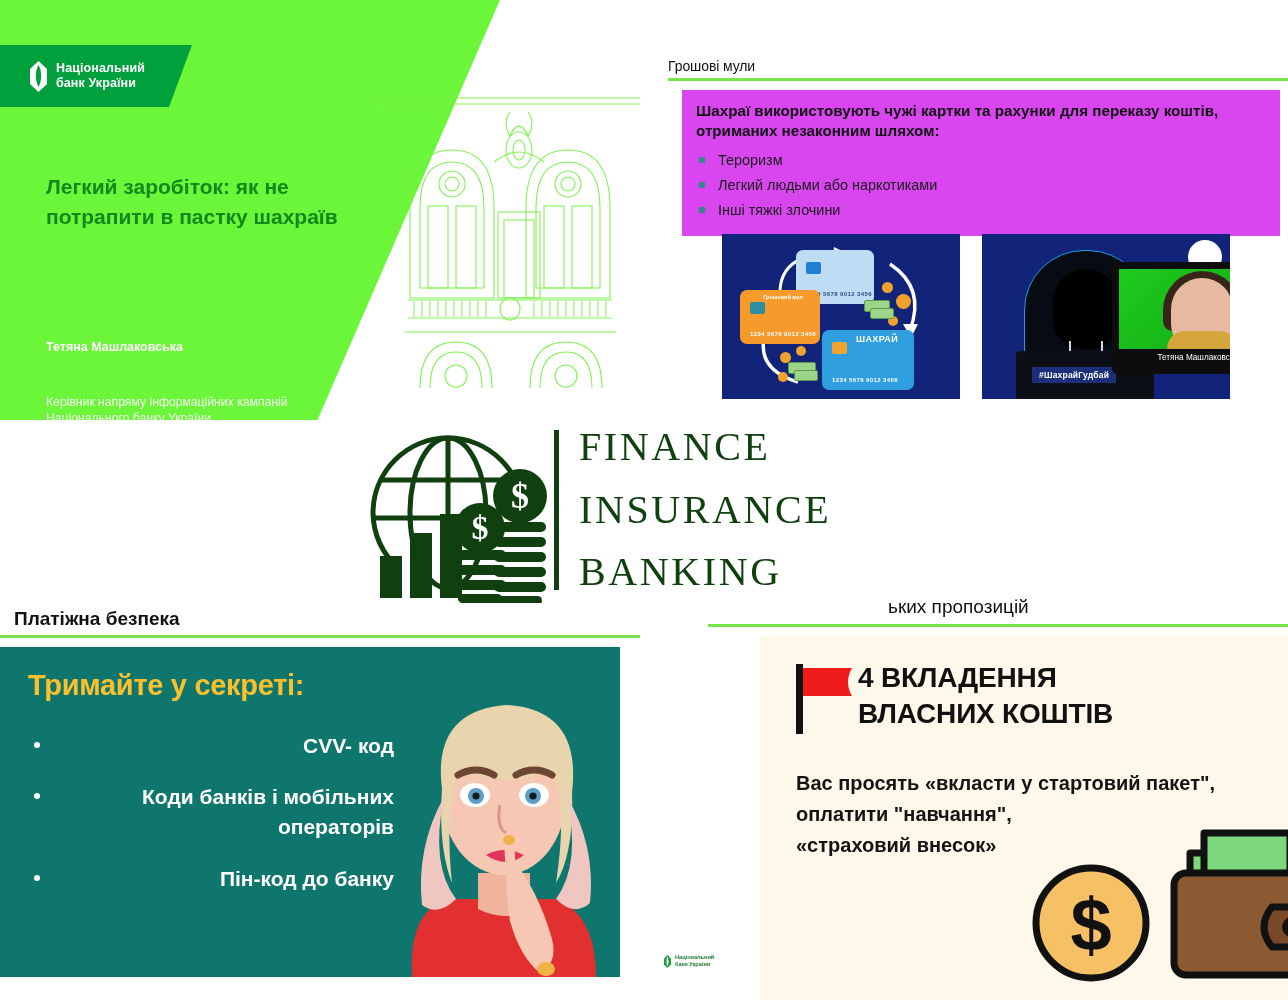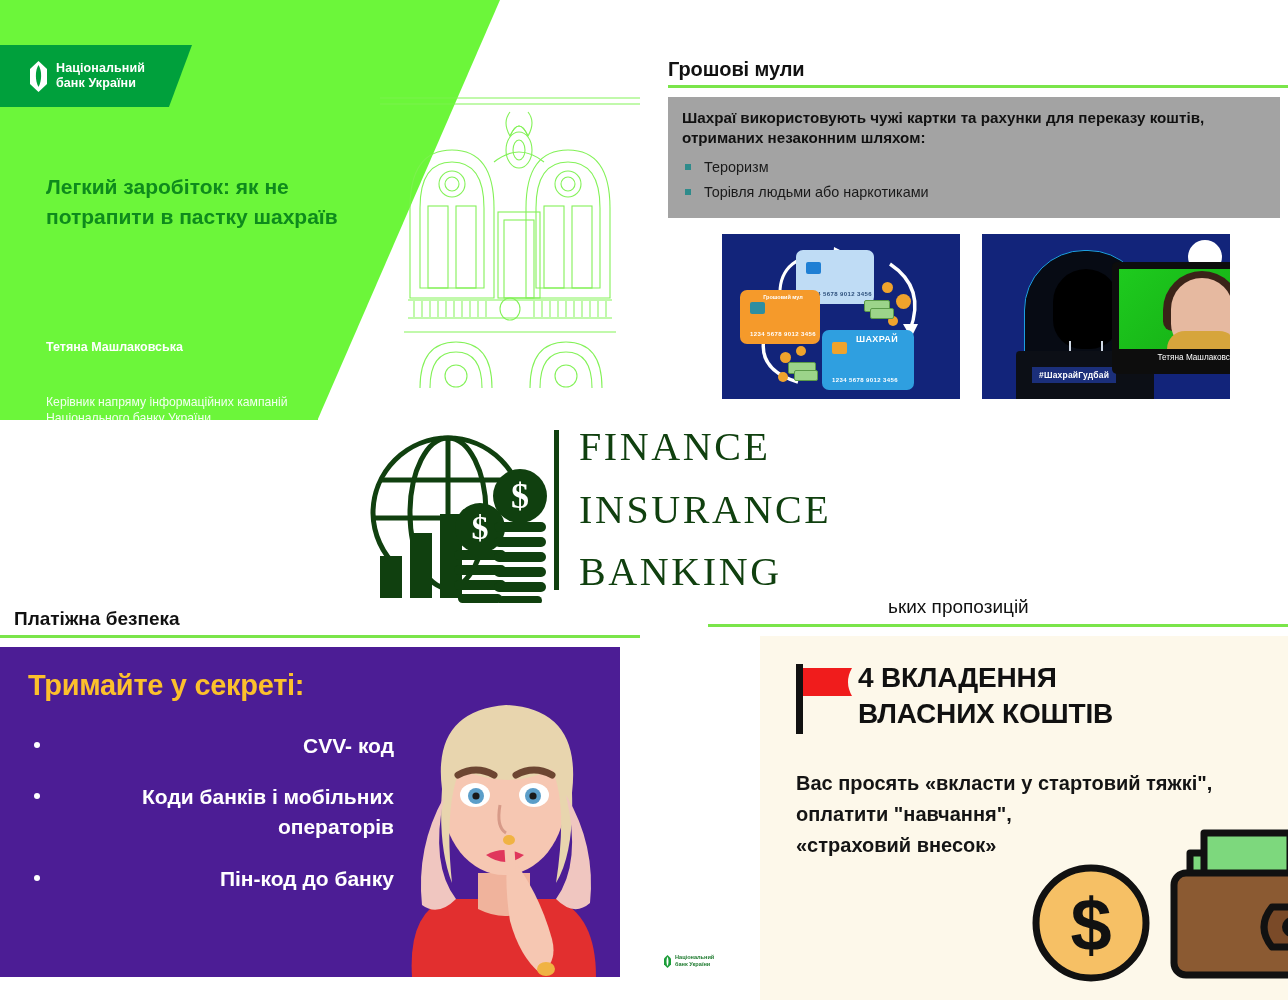--- a/index.html
+++ b/index.html
@@ -105,8 +105,8 @@
     background: #ffffff;
   }
   .sec-title {
-    font-size: 20px;
-    font-weight: 700;
+    font-size: 14px;
+    font-weight: 400;
     color: #111111;
     letter-spacing: -.1px;
     padding-left: 8px;

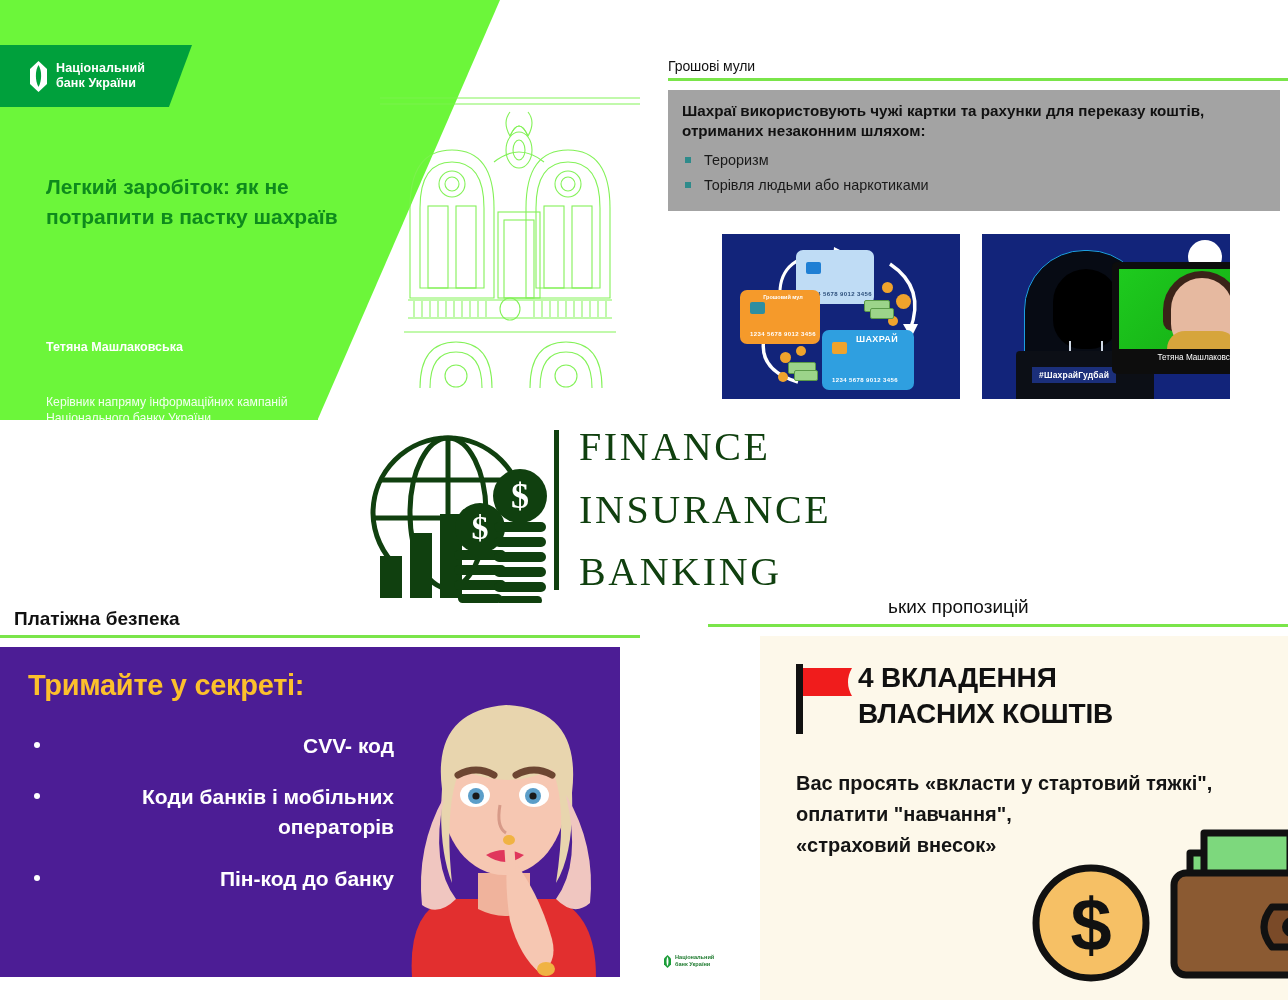--- a/index.html
+++ b/index.html
@@ -118,8 +118,8 @@
     margin-left: 8px;
   }
   .mules-box {
-    margin: 9px 8px 0 8px;
-    background: #a3a3a3;
+    margin: 9px 8px 0 22px;
+    background: #d946ef;
     padding: 11px 14px 13px 14px;
   }
   .mules-lead {

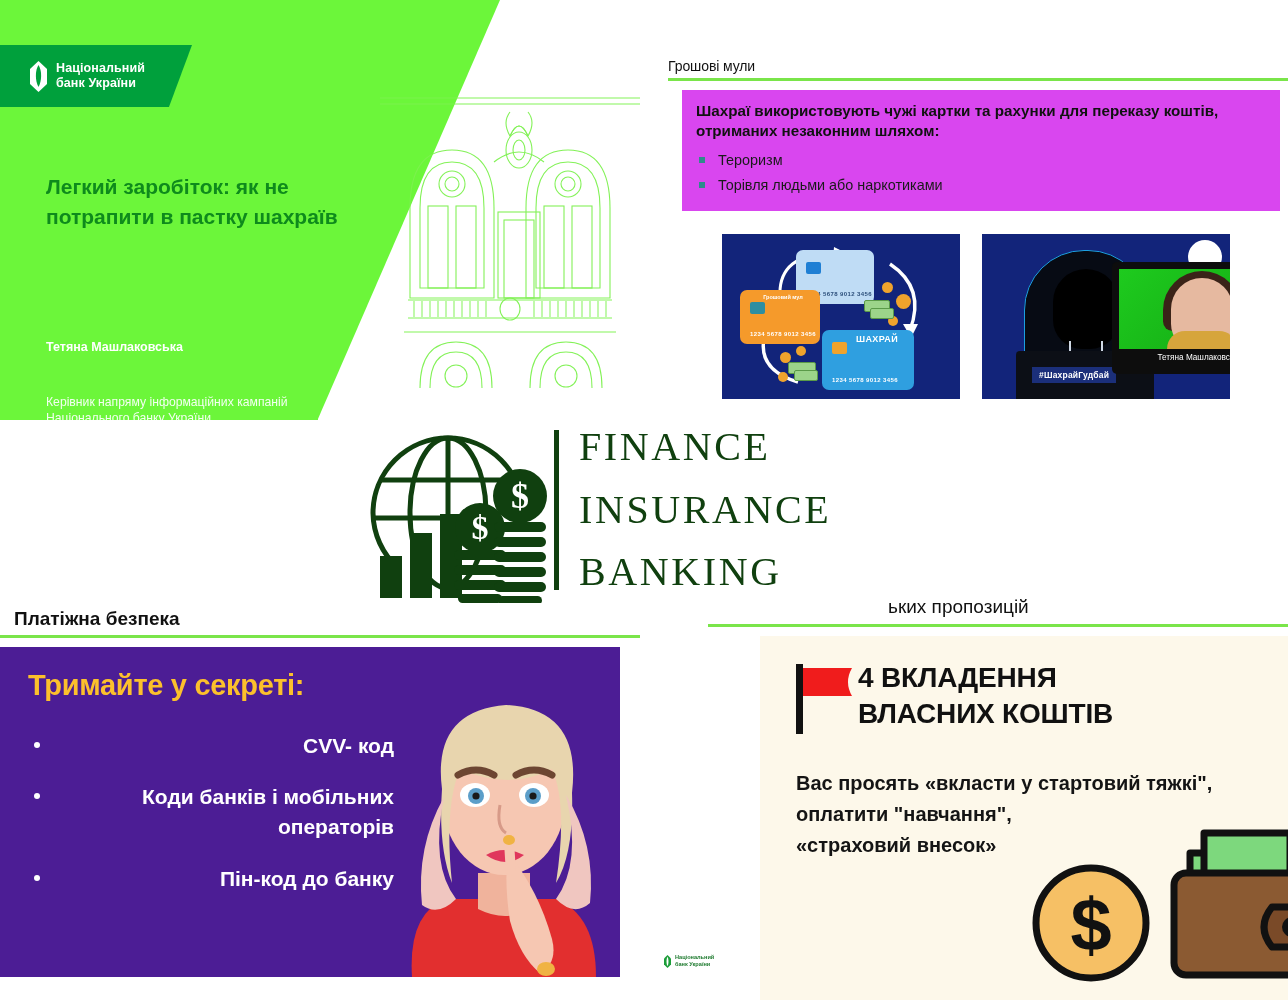--- a/index.html
+++ b/index.html
@@ -564,7 +564,7 @@
       <div class="mules-lead">Шахраї використовують чужі картки та рахунки для переказу коштів, отриманих незаконним шляхом:</div>
       <ul class="mules-list">
         <li><span class="sq"></span><span>Тероризм</span></li>
-        <li><span class="sq"></span><span>Торівля людьми або наркотиками</span></li>
+        <li><span class="sq"></span><span>Легкий людьми або наркотиками</span></li>
       </ul>
     </div>
 

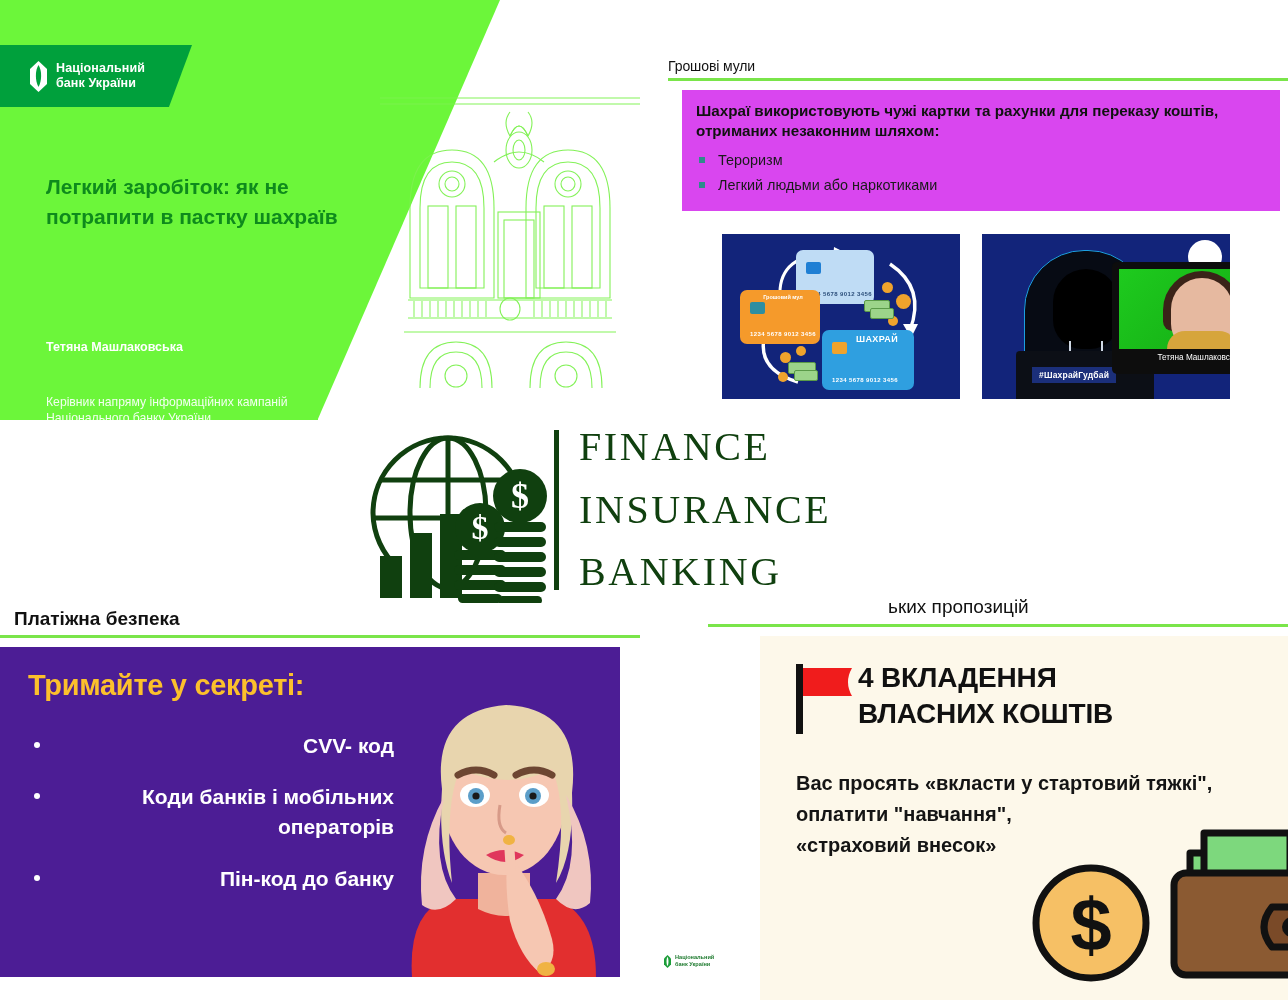--- a/index.html
+++ b/index.html
@@ -565,6 +565,7 @@
       <ul class="mules-list">
         <li><span class="sq"></span><span>Тероризм</span></li>
         <li><span class="sq"></span><span>Легкий людьми або наркотиками</span></li>
+        <li><span class="sq"></span><span>Інші тяжкі злочини</span></li>
       </ul>
     </div>
 

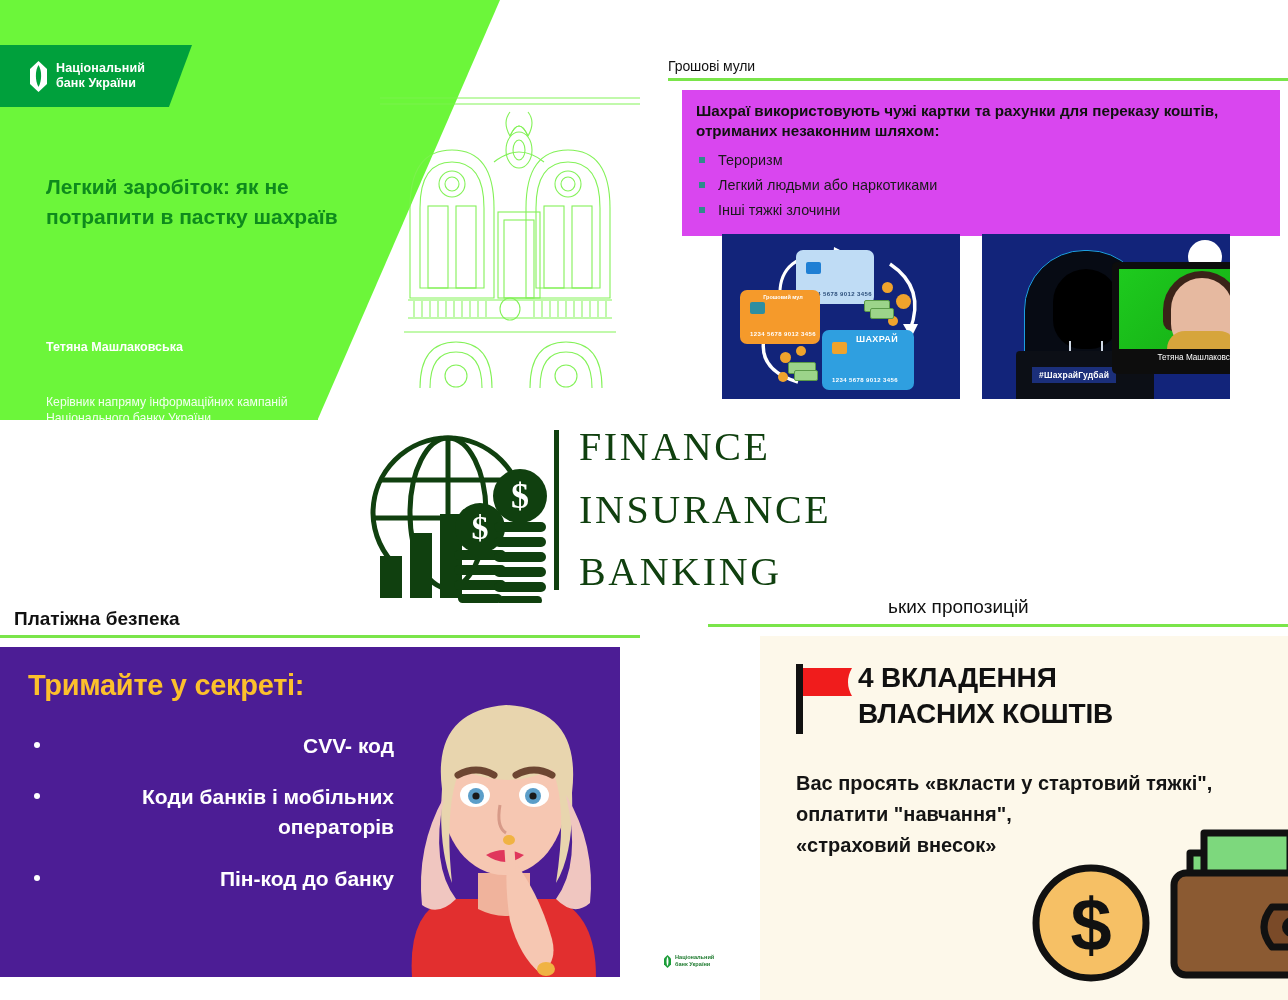--- a/index.html
+++ b/index.html
@@ -357,7 +357,7 @@
     position: relative;
     margin-top: 9px;
     width: 620px; height: 330px;
-    background: #4c1d95;
+    background: #0f766e;
     overflow: hidden;
   }
   .paysec-h {

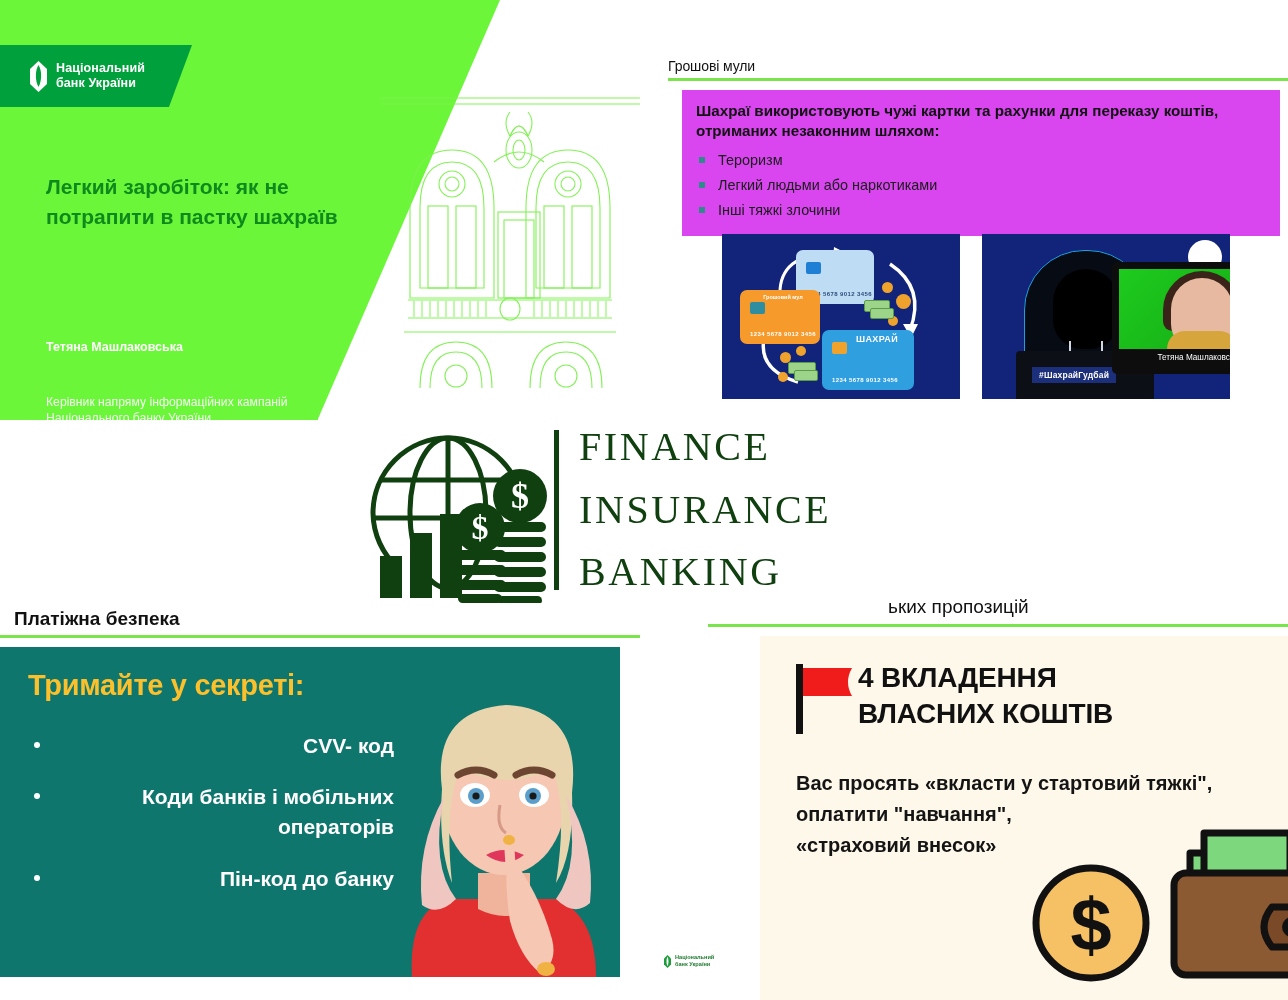--- a/index.html
+++ b/index.html
@@ -725,7 +725,7 @@
         <div>ВЛАСНИХ КОШТІВ</div>
       </div>
       <div class="invest-p">
-        <div>Вас просять «вкласти у стартовий тяжкі",</div>
+        <div>Вас просять «вкласти у стартовий пакет",</div>
         <div>оплатити "навчання",</div>
         <div>«страховий внесок»</div>
       </div>

